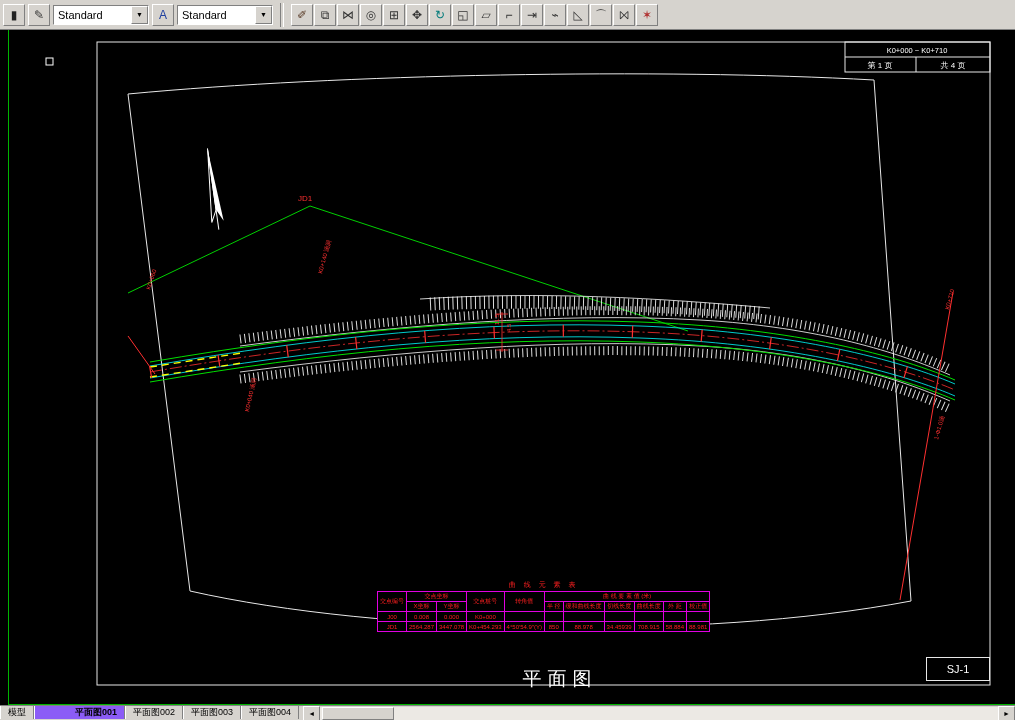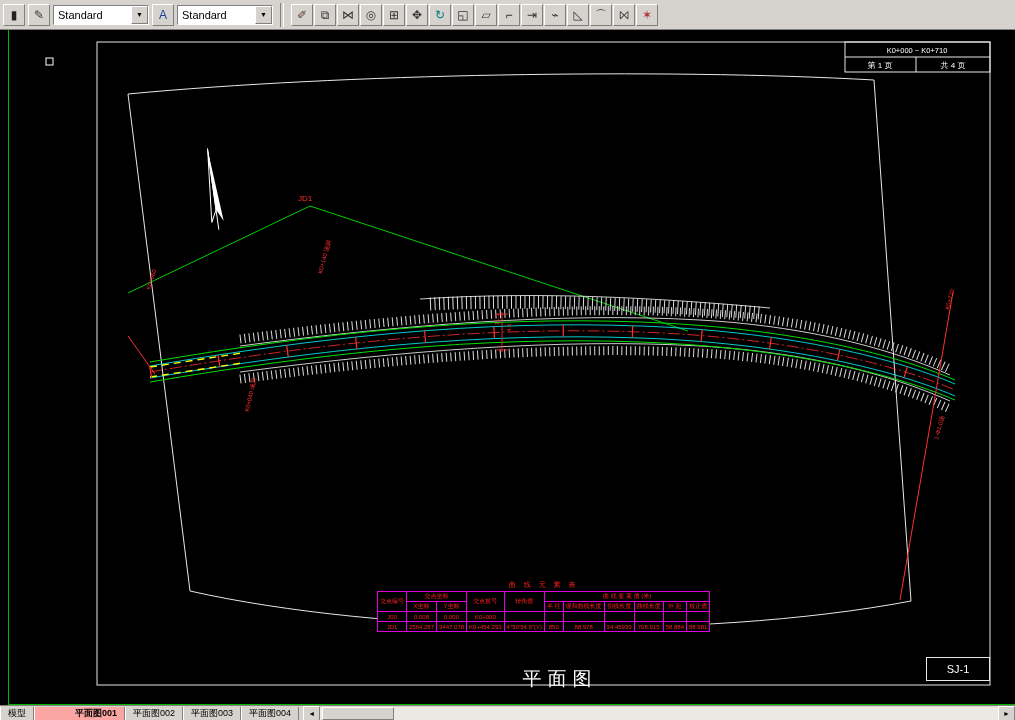--- a/index.html
+++ b/index.html
@@ -38,7 +38,7 @@
 
   
   .bottombar{position:absolute;bottom:0;left:0;width:1015px;height:15px;background:#d6d3ce;
-    display:flex;align-items:center;border-top:1px solid #808080;box-sizing:border-box;}
+    display:flex;align-items:flex-start;border-top:1px solid #808080;box-sizing:border-box;}
   .tabs{display:flex;align-items:stretch;}
   .tab{font-size:9px;padding:0 7px;border-right:1px solid #808080;border-left:1px solid #fff;
     background:#d6d3ce;display:flex;align-items:center;color:#000;white-space:nowrap;cursor:default;}

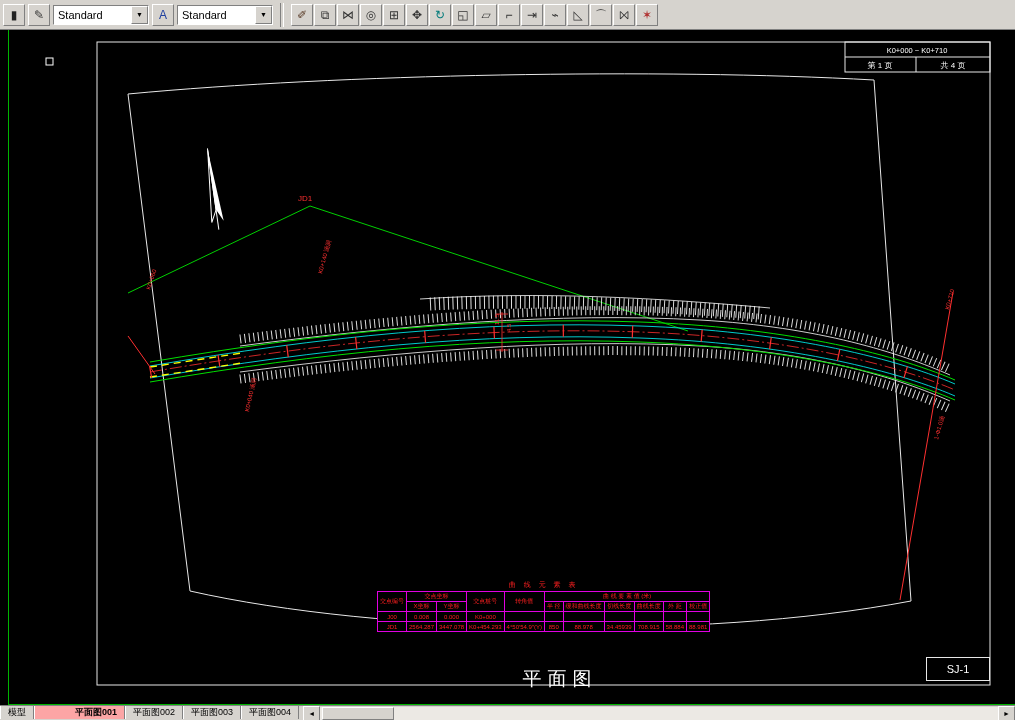--- a/index.html
+++ b/index.html
@@ -42,7 +42,7 @@
   .tabs{display:flex;align-items:stretch;}
   .tab{font-size:9px;padding:0 7px;border-right:1px solid #808080;border-left:1px solid #fff;
     background:#d6d3ce;display:flex;align-items:center;color:#000;white-space:nowrap;cursor:default;}
-  .tab.active{background:#fca5a5;font-weight:bold;padding-left:40px;}
+  .tab.active{background:#8b5cf6;font-weight:bold;padding-left:40px;}
   .scrollbar{flex:1;margin-left:4px;display:flex;align-items:center;background:#d6d3ce;}
   .sbtn{width:15px;height:13px;background:#d6d3ce;border:1px solid;border-color:#fff #808080 #808080 #fff;
     font-size:7px;display:flex;align-items:center;justify-content:center;}

